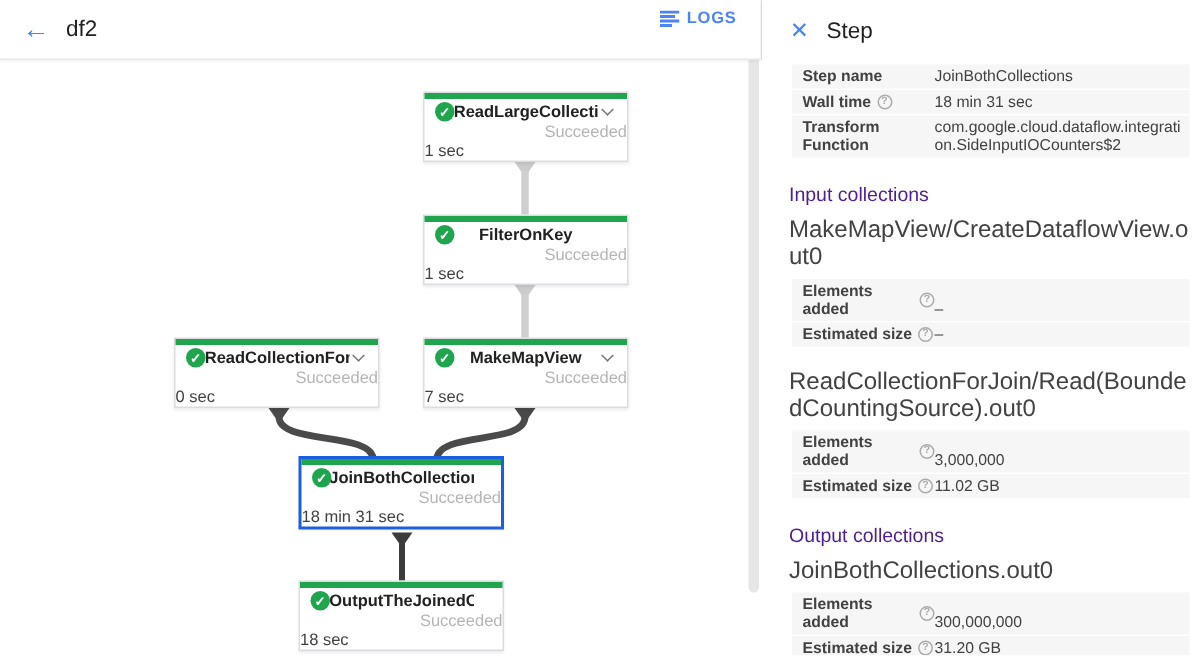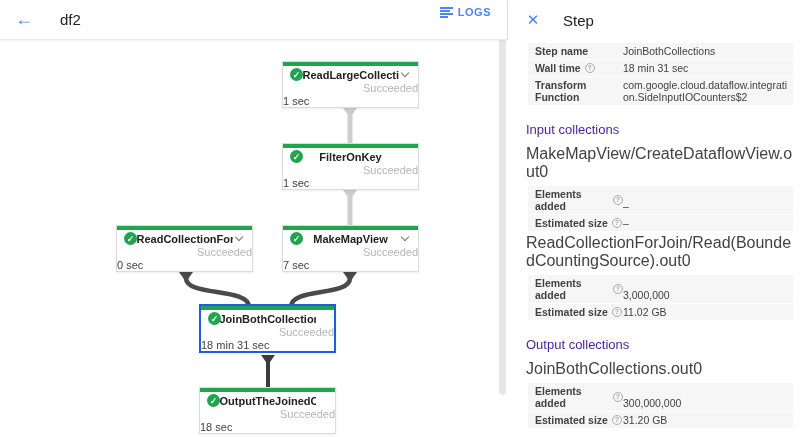--- a/index.html
+++ b/index.html
@@ -10,7 +10,7 @@
   .left-pane { position:absolute; left:0; top:0; width:508px; height:437px; background:#fff; border-right:1px solid #e0e0e0; }
   .left-header { position:relative; height:40px; display:flex; align-items:center; border-bottom:1px solid #e8e8e8; box-shadow:0 1px 2px rgba(0,0,0,.06); background:#fff; z-index:5; }
   .back-btn { margin-left:12px; width:24px; height:24px; display:flex; align-items:center; justify-content:center; color:#4285f4; font-size:18px; cursor:pointer; }
-  .job-title { margin-left:24px; font-size:15px; color:#212121;text-align:center; }
+  .job-title { margin-left:8px; font-size:15px; color:#212121;text-align:center; }
   .logs-btn { position:absolute; right:16px; top:0; height:24px; display:flex; align-items:center; gap:5px; color:#4c84f3; font-size:11px; font-weight:bold; letter-spacing:.5px; cursor:pointer; }
   .graph { position:absolute; left:0; top:40px; width:508px; height:397px; background:#fff; }
   .graph svg.edges { position:absolute; left:0; top:0; }

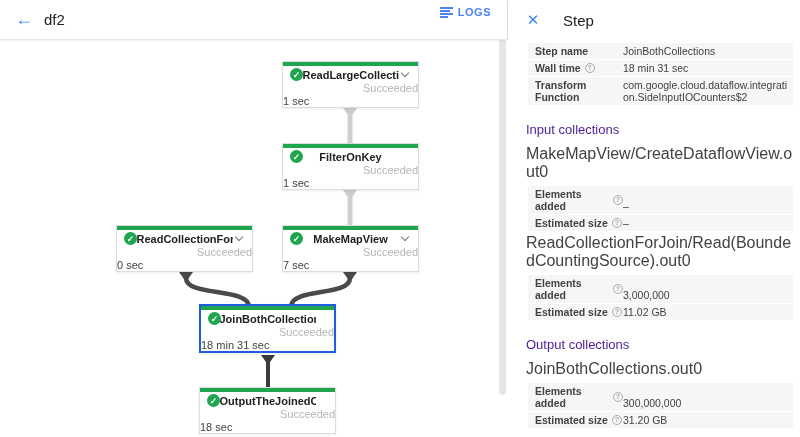--- a/index.html
+++ b/index.html
@@ -32,7 +32,7 @@
   .right-panel { position:absolute; left:509px; top:0; width:291px; height:437px; background:#fff; overflow:hidden; }
   .panel-header { height:40px; display:flex; align-items:center; }
   .close-btn { margin-left:14px; width:20px; height:20px; display:flex; align-items:center; justify-content:center; color:#4285f4; font-size:15px; cursor:pointer; }
-  .panel-title { margin-left:20px; font-size:15px; color:#212121; }
+  .panel-title { margin-left:8px; font-size:15px; color:#212121; }
   .panel-body { padding:3px 7px 0 17px; }
 
   .kvrow { display:flex; align-items:flex-end; background:#f6f6f6; margin:0 0 1px 2px; padding:2px 4px 2px 7px; min-height:15px; }

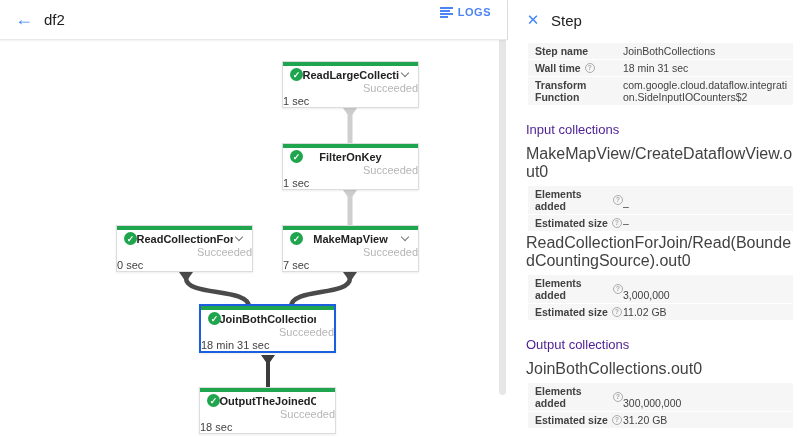--- a/index.html
+++ b/index.html
@@ -42,7 +42,7 @@
 
   .sec-heading { margin:17px 0 0 0; font-size:13px; color:#4c1d95; }
   .coll-name { margin:8px 0 5px 0; font-size:16px; color:#424242; word-break:break-all; }
-  .group-gap { margin-top:3px; }
+  .group-gap { margin-top:15px; }
 
   .sim-sub { margin:3px 0 6px 0; font-size:10.5px; font-weight:bold; color:#212121; }
 </style>

